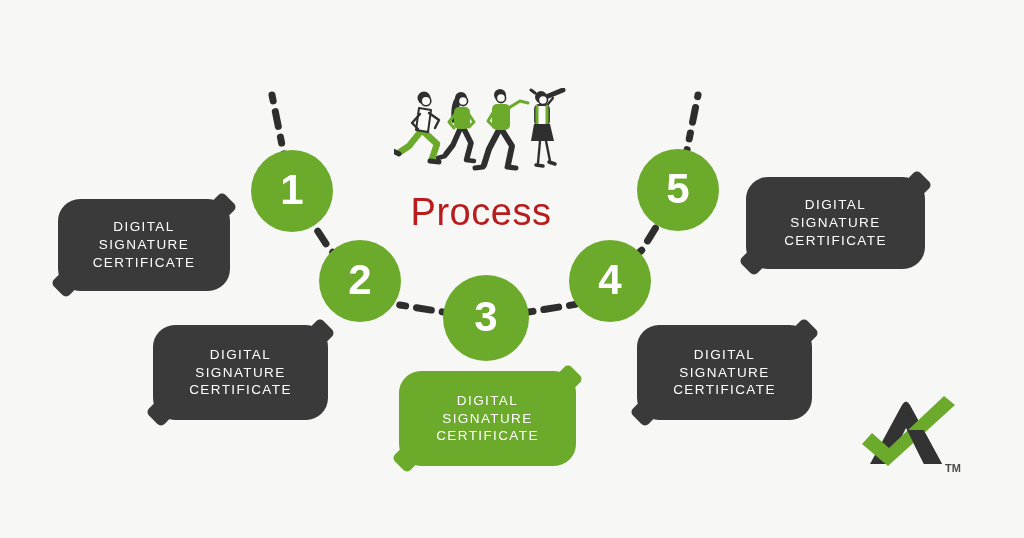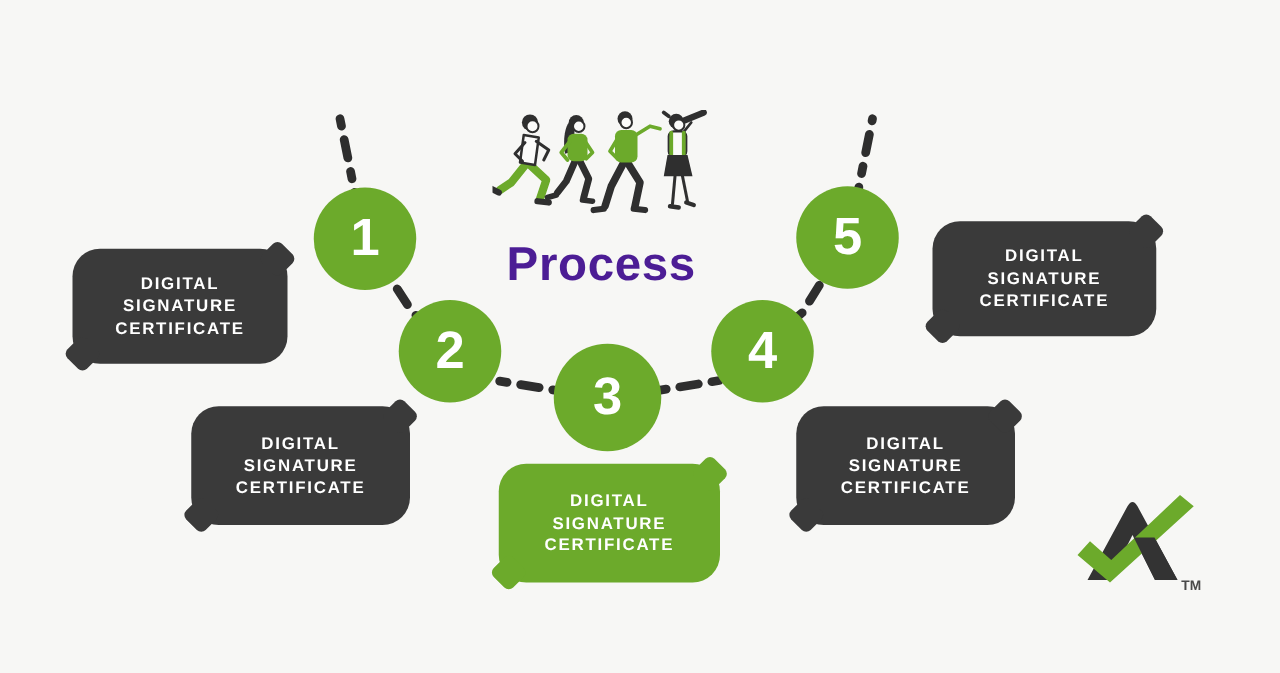--- a/index.html
+++ b/index.html
@@ -34,7 +34,7 @@
   }
   .title{
     position:absolute;left:371px;top:191px;width:220px;z-index:2;
-    text-align:center;color:#4c1d95;font-weight:bold;font-size:38px;
+    text-align:center;color:#b91c1c;font-weight:normal;font-size:38px;
     letter-spacing:0.5px;
   }
   .illustration{position:absolute;left:394px;top:88px;z-index:2;}

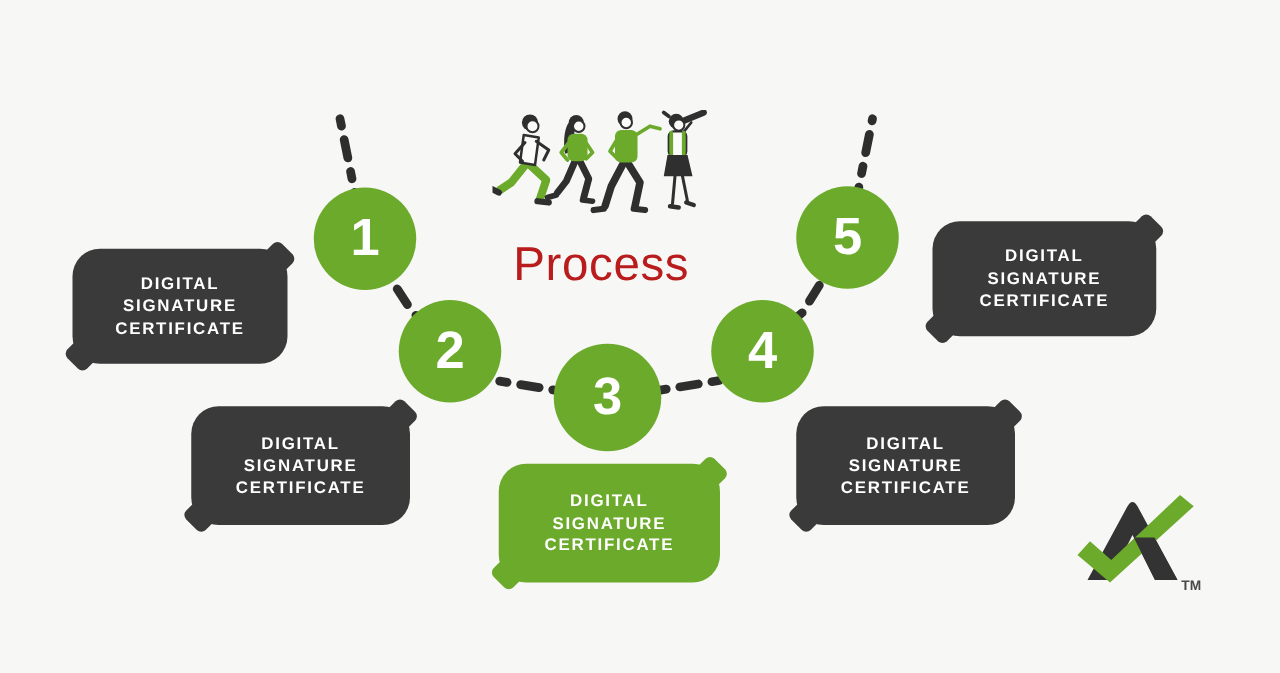--- a/index.html
+++ b/index.html
@@ -29,7 +29,7 @@
   .card::before{top:-3px;right:-3px;}
   .card::after{bottom:-3px;left:-3px;}
   .card .label{
-    width:152px;color:#ffffff;font-weight:bold;font-size:13.5px;
+    width:152px;color:#ffffff;font-weight:normal;font-size:13.5px;
     letter-spacing:1.4px;line-height:1.32;
   }
   .title{

